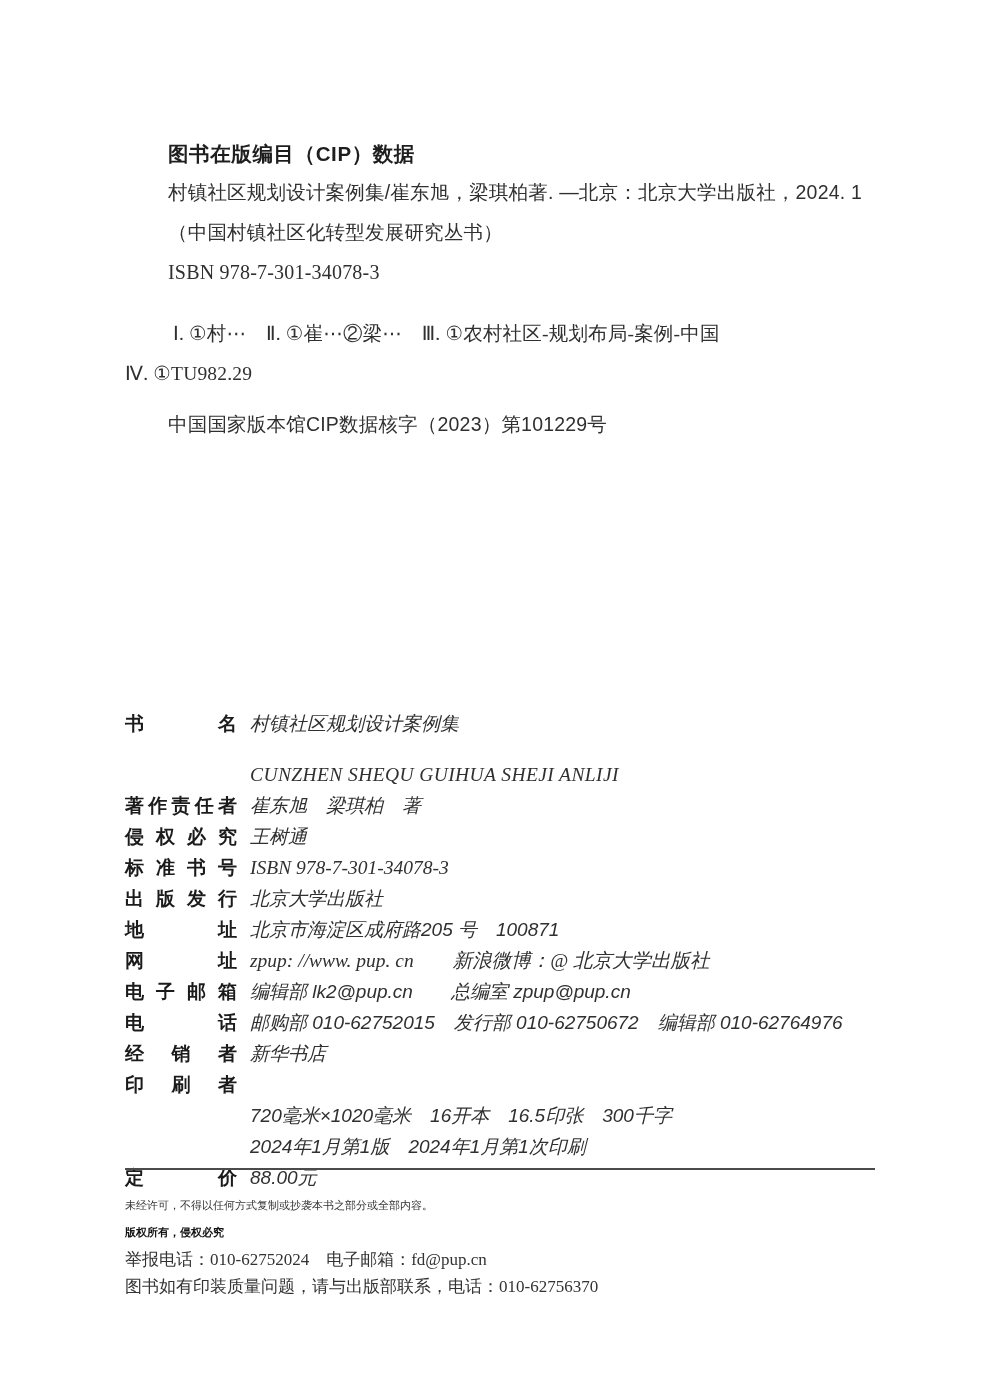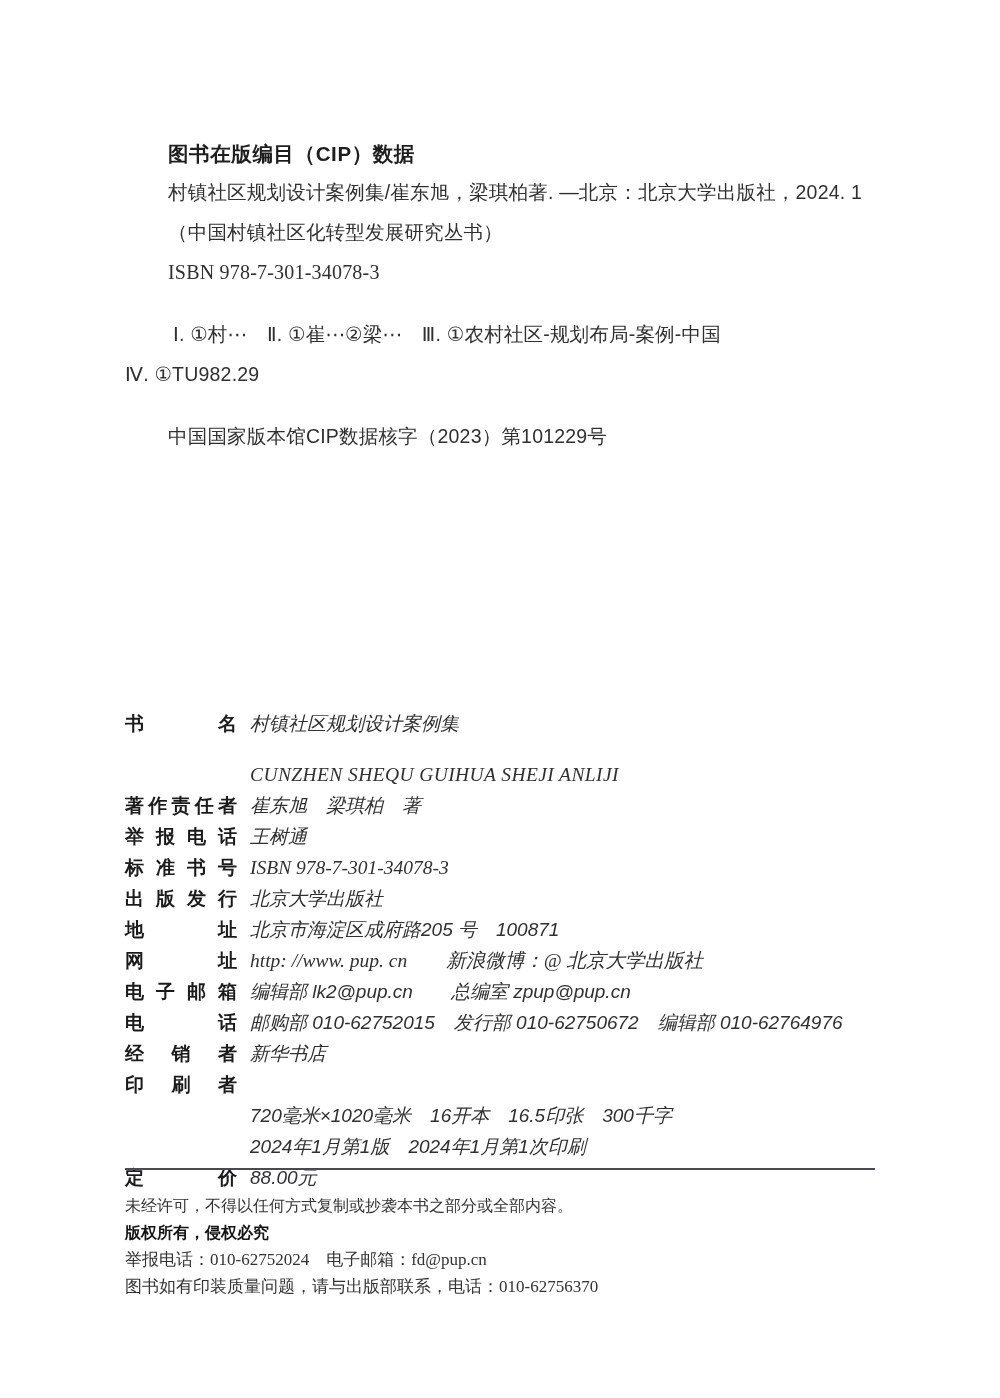--- a/index.html
+++ b/index.html
@@ -61,6 +61,7 @@
 
   .cip-class {
     margin-top: 30px;
+    font-family: Liberation Serif, serif;
   }
   .cip-class .row1 {
     margin-left: 48px;

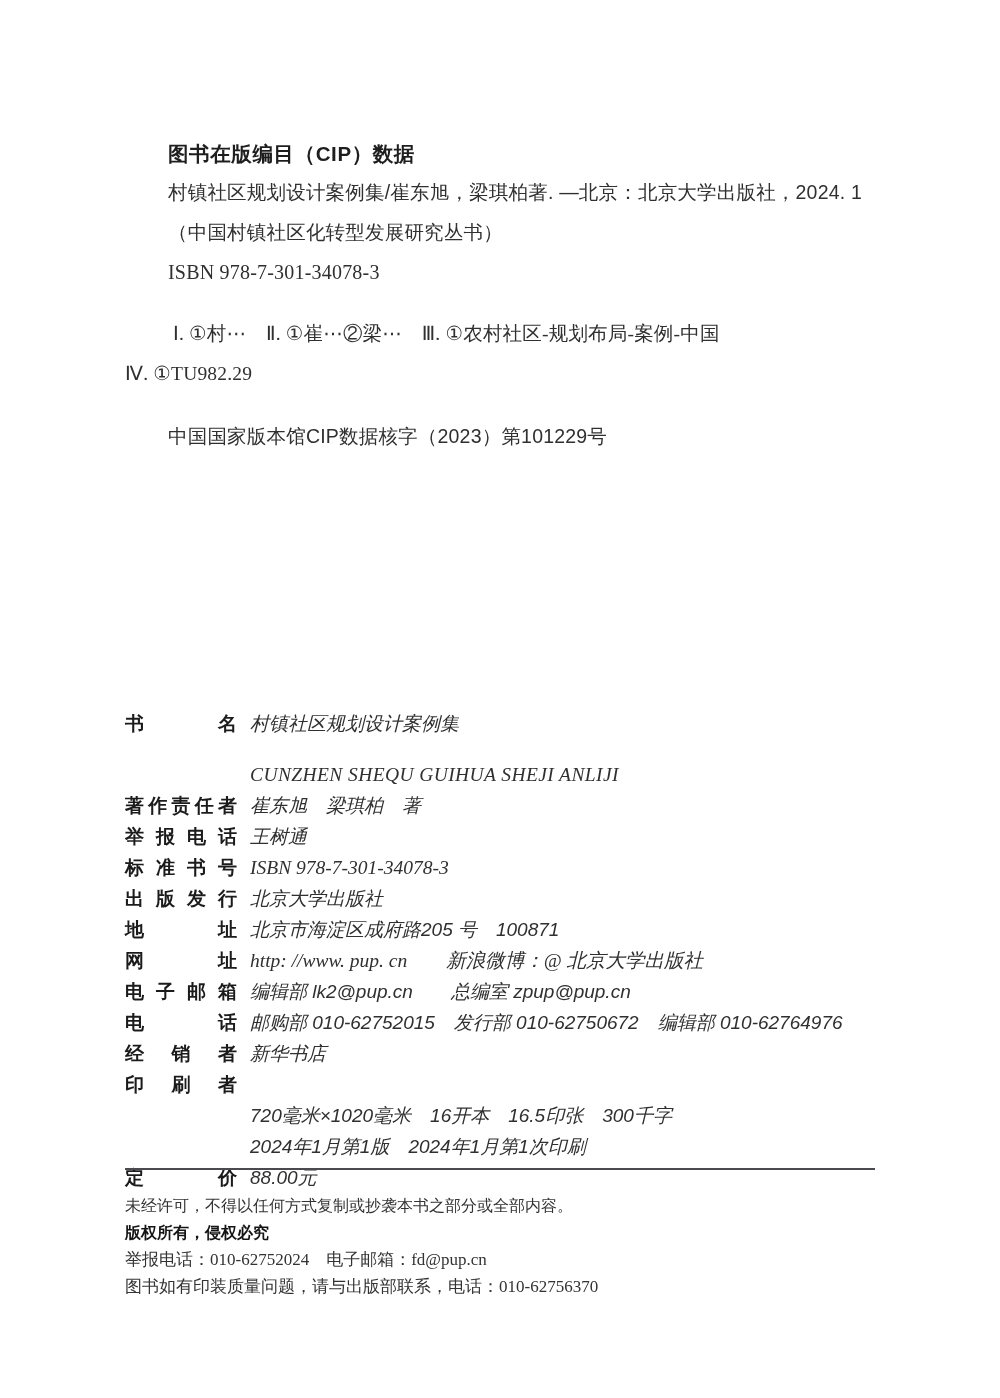--- a/index.html
+++ b/index.html
@@ -71,7 +71,7 @@
   }
 
   .cip-reg {
-    margin-top: 30px;
+    margin-top: 18px;
     margin-left: 43px;
   }
 

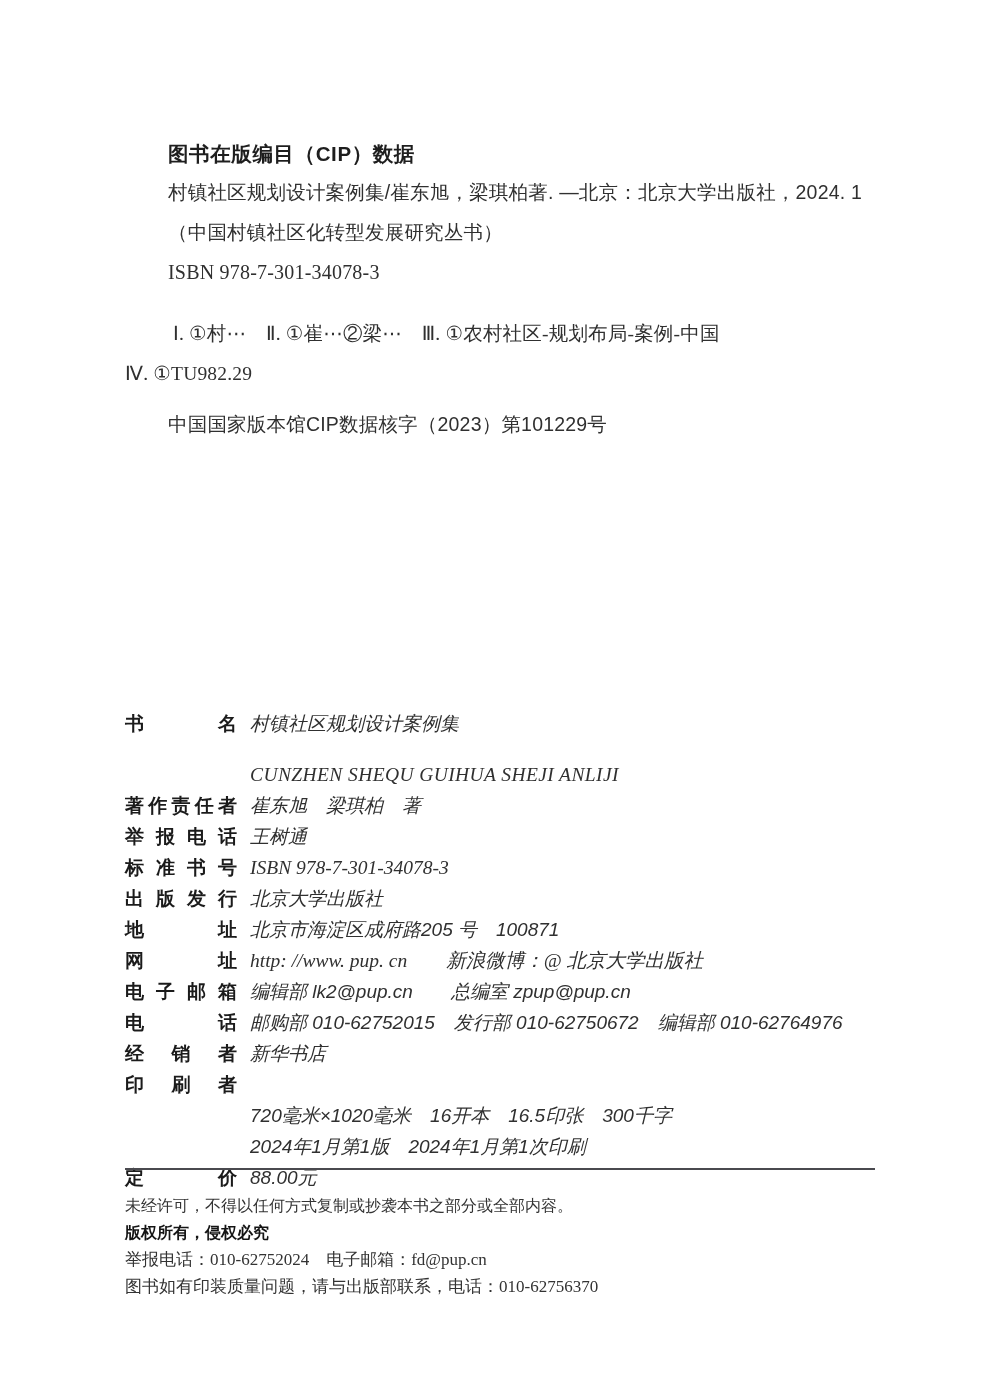--- a/index.html
+++ b/index.html
@@ -208,7 +208,7 @@
     </div>
 
     <div class="crow">
-      <div class="clabel"><span>举报电话</span></div>
+      <div class="clabel"><span>侵权必究</span></div>
       <div class="cvalue">王树通</div>
     </div>
 

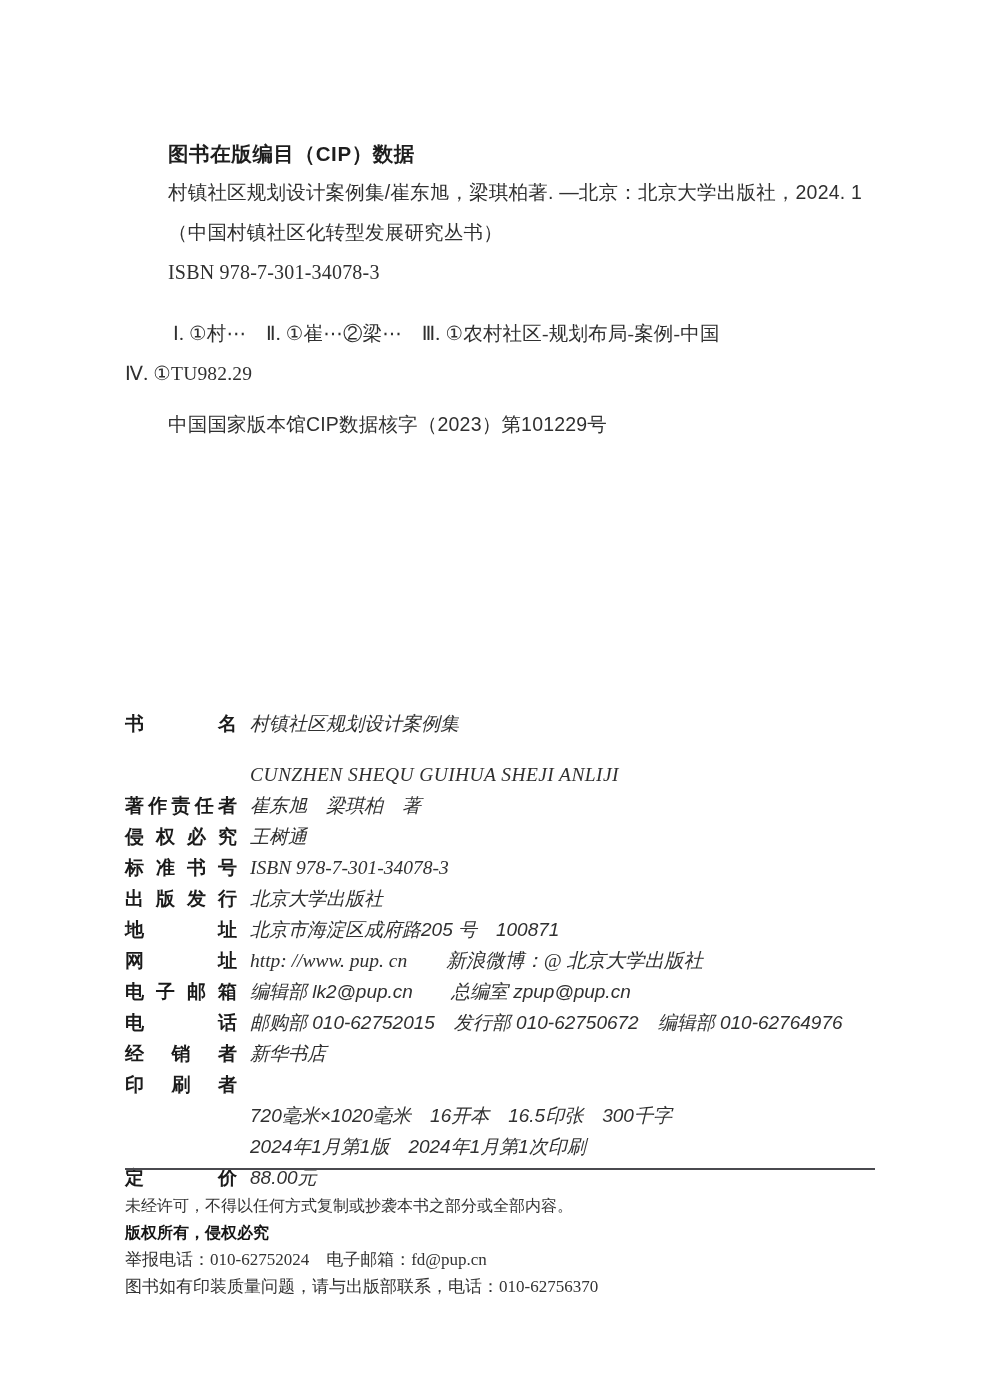--- a/index.html
+++ b/index.html
@@ -229,7 +229,7 @@
 
     <div class="crow">
       <div class="clabel"><span>网址</span></div>
-      <div class="cvalue serif">http: //www. pup. cn　　新浪微博：@ 北京大学出版社</div>
+      <div class="cvalue serif">zpup: //www. pup. cn　　新浪微博：@ 北京大学出版社</div>
     </div>
 
     <div class="crow">

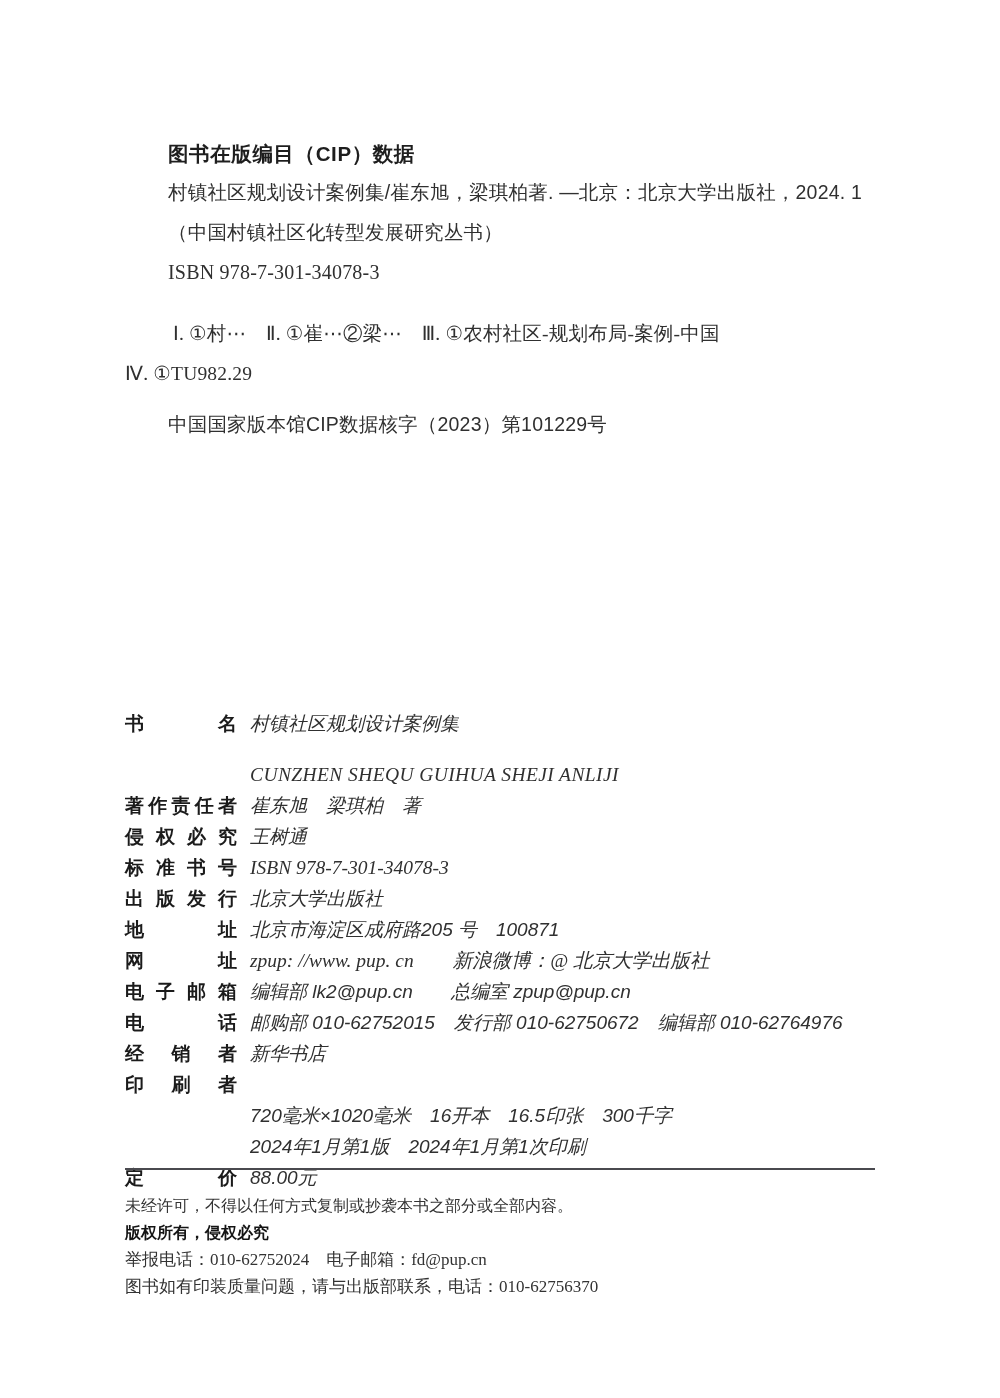--- a/index.html
+++ b/index.html
@@ -153,7 +153,7 @@
     width: 760px;
   }
   .fline {
-    font-size: 16px;
+    font-size: 11px;
     line-height: 27px;
     color: #333333;
     white-space: pre;

